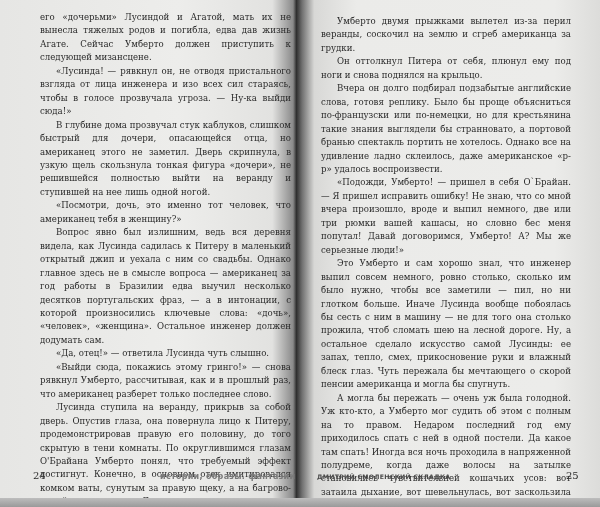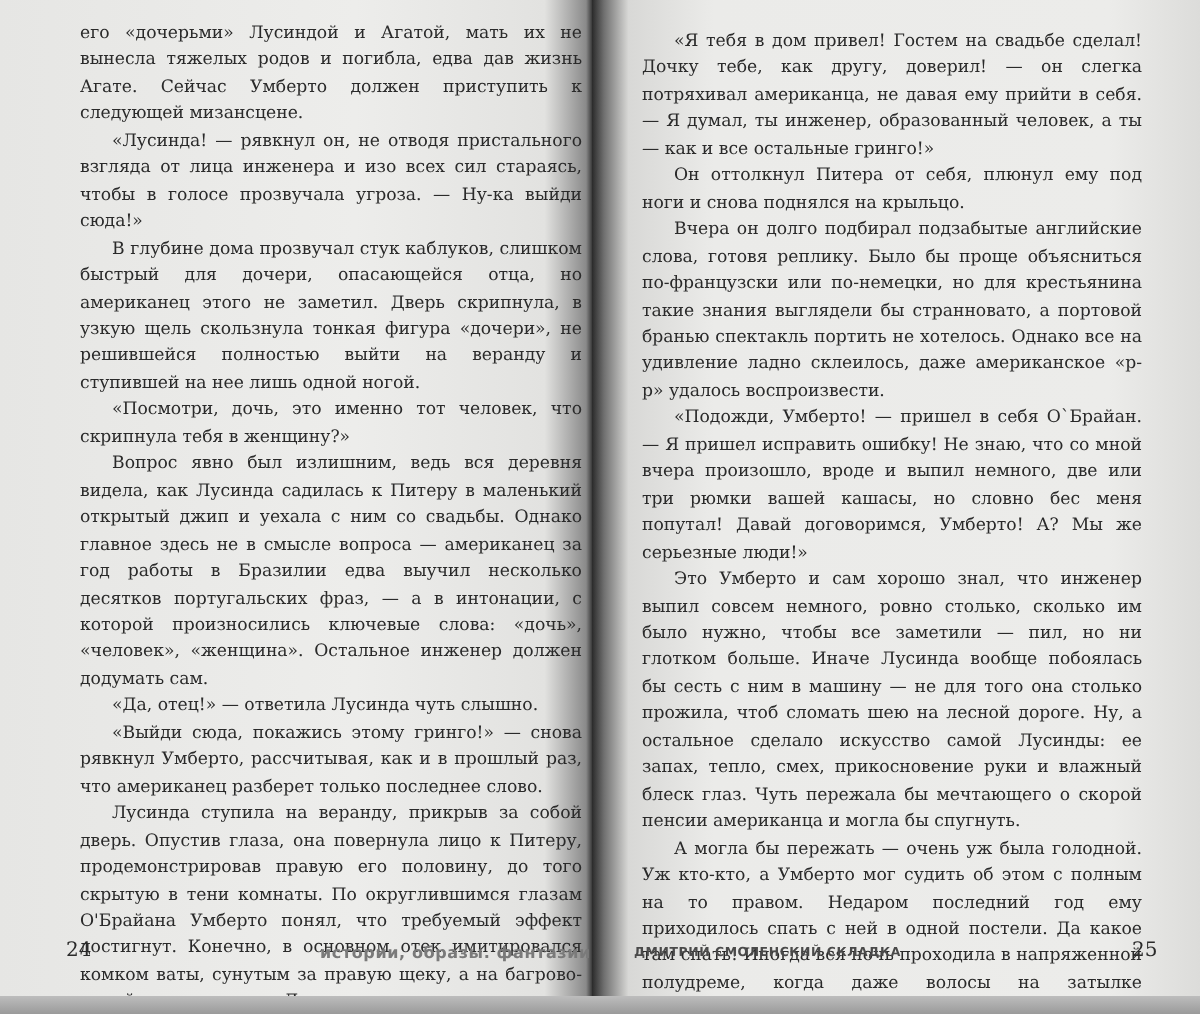--- a/index.html
+++ b/index.html
@@ -72,6 +72,7 @@
 
   <div class="page right">
     <div class="text">
+      <p>Умберто двумя прыжками вылетел из-за перил веранды, соскочил на землю и сгреб американца за грудки.</p>
       <p>«Я тебя в дом привел! Гостем на свадьбе сделал! Дочку тебе, как другу, доверил! — он слегка потряхивал американца, не давая ему прийти в себя. — Я думал, ты инженер, образованный человек, а ты — как и все остальные гринго!»</p>
       <p>Он оттолкнул Питера от себя, плюнул ему под ноги и снова поднялся на крыльцо.</p>
       <p>Вчера он долго подбирал подзабытые английские слова, готовя реплику. Было бы проще объясниться по-французски или по-немецки, но для крестьянина такие знания выглядели бы странновато, а портовой бранью спектакль портить не хотелось. Однако все на удивление ладно склеилось, даже американское «р-р» удалось воспроизвести.</p>

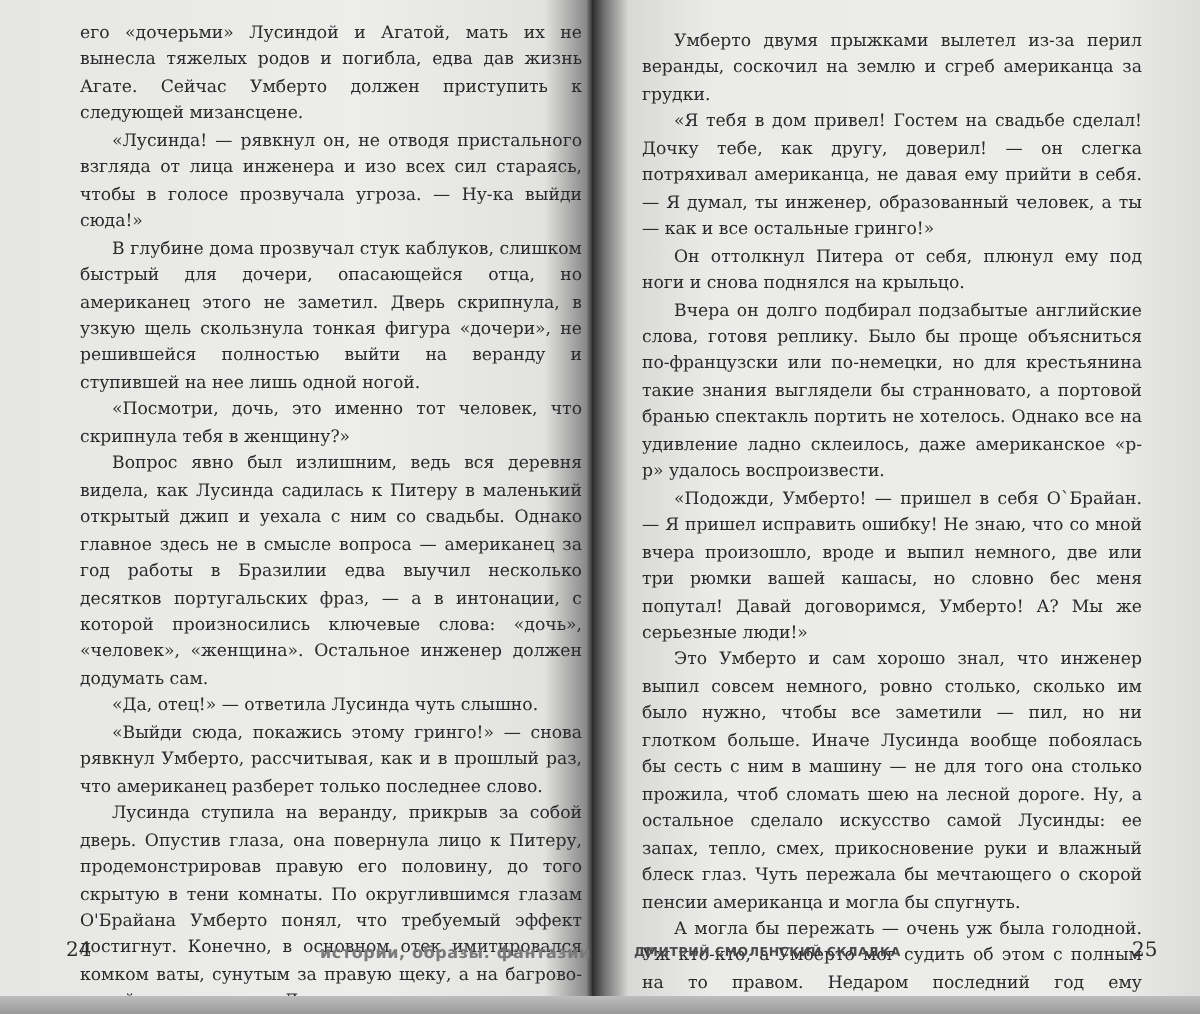--- a/index.html
+++ b/index.html
@@ -73,7 +73,6 @@
   <div class="page right">
     <div class="text">
       <p>Умберто двумя прыжками вылетел из-за перил веранды, соскочил на землю и сгреб американца за грудки.</p>
-      <p>«Я тебя в дом привел! Гостем на свадьбе сделал! Дочку тебе, как другу, доверил! — он слегка потряхивал американца, не давая ему прийти в себя. — Я думал, ты инженер, образованный человек, а ты — как и все остальные гринго!»</p>
       <p>Он оттолкнул Питера от себя, плюнул ему под ноги и снова поднялся на крыльцо.</p>
       <p>Вчера он долго подбирал подзабытые английские слова, готовя реплику. Было бы проще объясниться по-французски или по-немецки, но для крестьянина такие знания выглядели бы странновато, а портовой бранью спектакль портить не хотелось. Однако все на удивление ладно склеилось, даже американское «р-р» удалось воспроизвести.</p>
       <p>«Подожди, Умберто! — пришел в себя О`Брайан. — Я пришел исправить ошибку! Не знаю, что со мной вчера произошло, вроде и выпил немного, две или три рюмки вашей кашасы, но словно бес меня попутал! Давай договоримся, Умберто! А? Мы же серьезные люди!»</p>

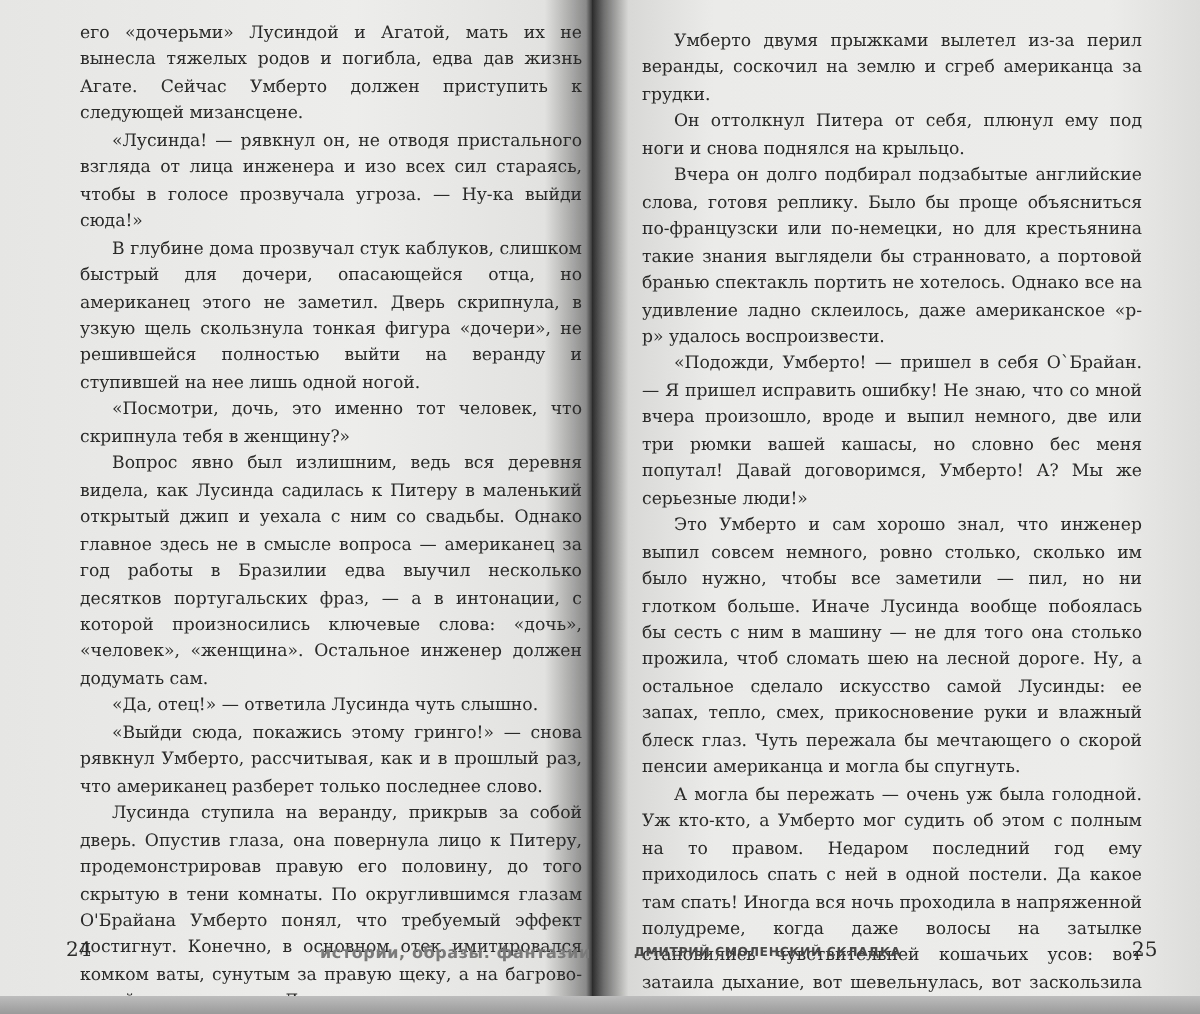--- a/index.html
+++ b/index.html
@@ -59,7 +59,7 @@
       <p class="noindent">его «дочерьми» Лусиндой и Агатой, мать их не вынесла тяжелых родов и погибла, едва дав жизнь Агате. Сейчас Умберто должен приступить к следующей мизансцене.</p>
       <p>«Лусинда! — рявкнул он, не отводя пристального взгляда от лица инженера и изо всех сил стараясь, чтобы в голосе прозвучала угроза. — Ну-ка выйди сюда!»</p>
       <p>В глубине дома прозвучал стук каблуков, слишком быстрый для дочери, опасающейся отца, но американец этого не заметил. Дверь скрипнула, в узкую щель скользнула тонкая фигура «дочери», не решившейся полностью выйти на веранду и ступившей на нее лишь одной ногой.</p>
-      <p>«Посмотри, дочь, это именно тот человек, что скрипнула тебя в женщину?»</p>
+      <p>«Посмотри, дочь, это именно тот человек, что американец тебя в женщину?»</p>
       <p>Вопрос явно был излишним, ведь вся деревня видела, как Лусинда садилась к Питеру в маленький открытый джип и уехала с ним со свадьбы. Однако главное здесь не в смысле вопроса — американец за год работы в Бразилии едва выучил несколько десятков португальских фраз, — а в интонации, с которой произносились ключевые слова: «дочь», «человек», «женщина». Остальное инженер должен додумать сам.</p>
       <p>«Да, отец!» — ответила Лусинда чуть слышно.</p>
       <p>«Выйди сюда, покажись этому гринго!» — снова рявкнул Умберто, рассчитывая, как и в прошлый раз, что американец разберет только последнее слово.</p>

